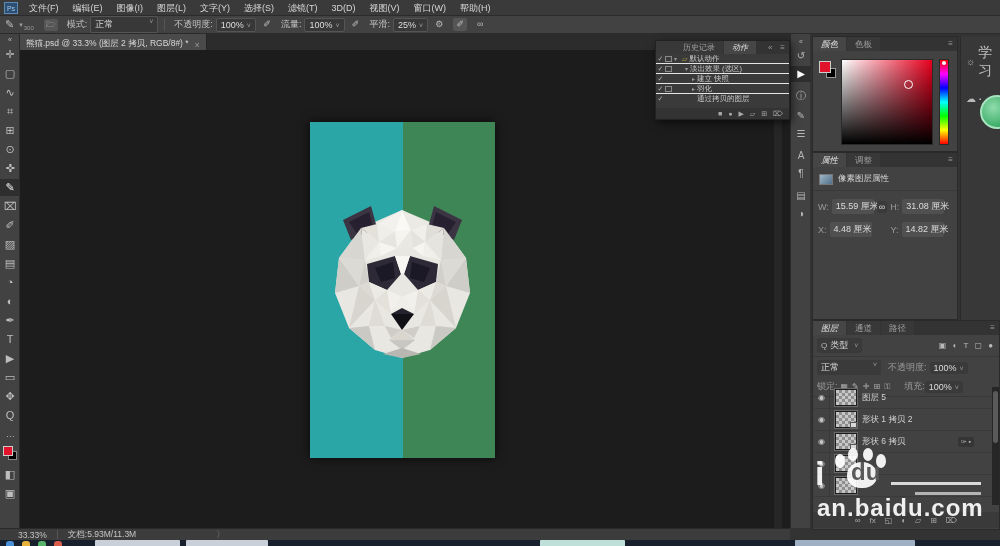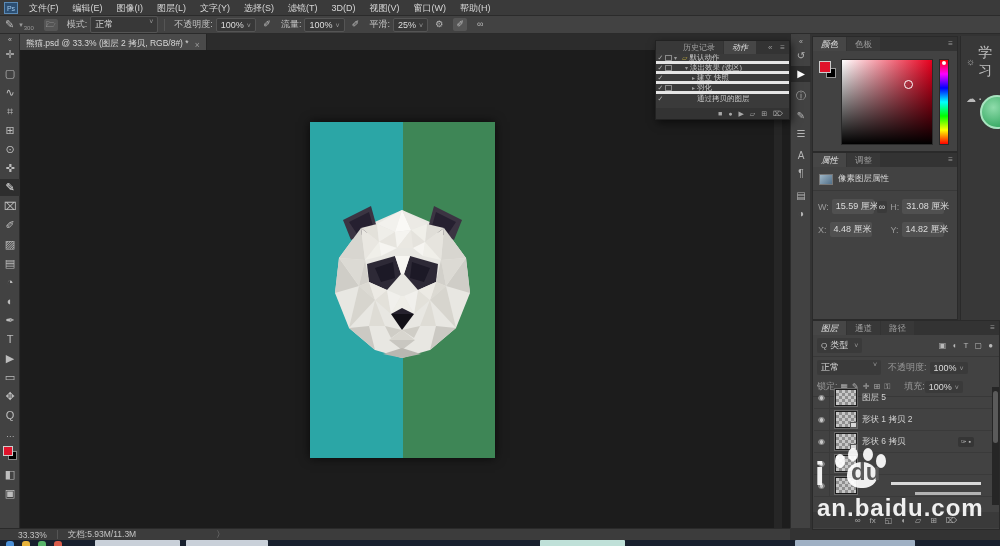--- a/index.html
+++ b/index.html
@@ -51,7 +51,7 @@
   .field { background:#505050; border-radius:2px; padding:1px 4px; color:#dcdcdc; white-space:nowrap; }
   
   .actions-panel { left:655px; top:40px; width:135px; height:80px; background:#3a3a3a; border:1px solid #222; box-shadow:2px 3px 8px rgba(0,0,0,.55); }
-  .act-row { display:flex; align-items:center; height:10px; font-size:7.5px; color:#c9c9c9; border-bottom:3px solid #e5e5e5; }
+  .act-row { display:flex; align-items:center; height:10px; font-size:7.5px; color:#c9c9c9; border-bottom:1px solid #e5e5e5; }
   .chk { color:#b0b0b0; width:9px; text-align:center; font-size:7px; }
   .modal-box { width:7px; height:6px; border:1px solid #8a8a8a; margin-right:2px; }
   .act-bottom { position:absolute; left:0; bottom:0; width:100%; height:11px; background:#333; display:flex; align-items:center; justify-content:flex-end; gap:6px; padding:0 6px; font-size:7px; color:#a8a8a8; }

